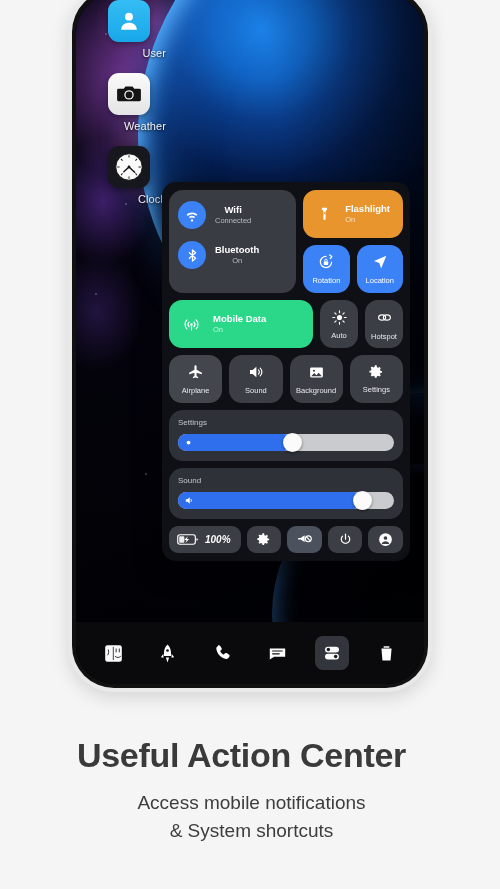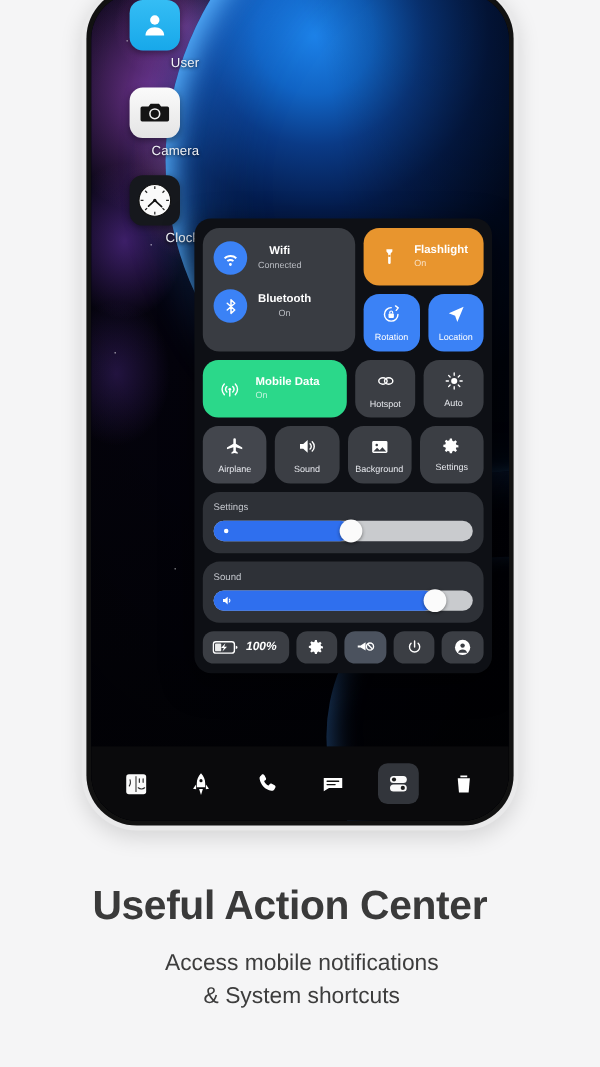--- a/index.html
+++ b/index.html
@@ -252,7 +252,7 @@
                 <circle cx="16" cy="17" r="3.9" fill="#141414"></circle>
               </svg>
             </div>
-            <div class="app-label">Camera</div>
+            <div class="app-label">Weather</div>
           </div>
 
           <div class="app">

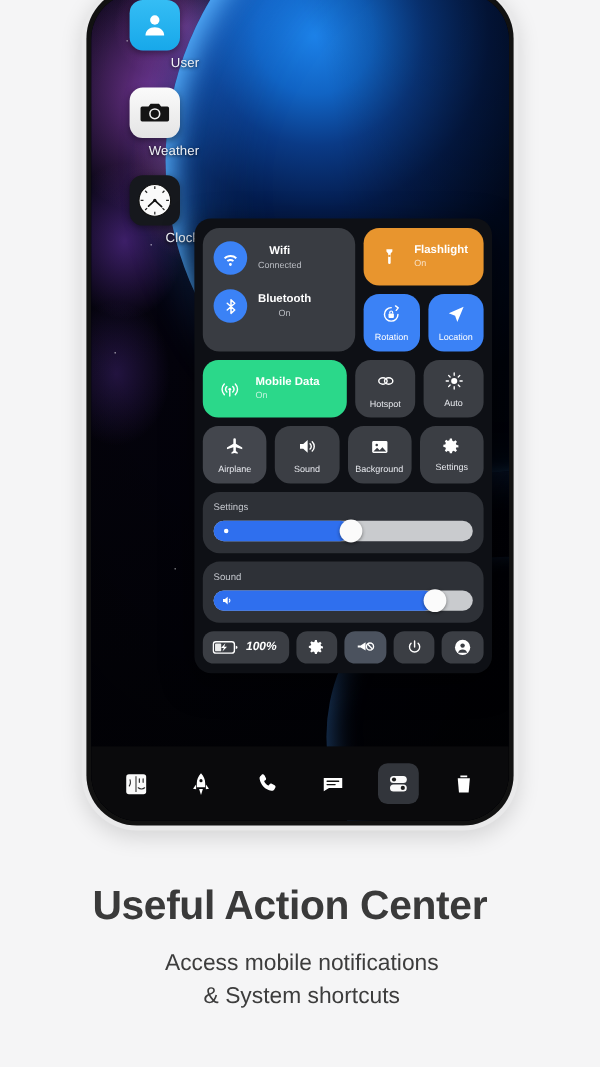--- a/index.html
+++ b/index.html
@@ -350,7 +350,7 @@
           </div>
 
           <div class="cc-row">
-            <div class="tile-wide" style="background:#2bd88a;width:120px">
+            <div class="tile-wide" style="background:#2bd88a;width:144px">
               <div>
                 <svg width="19" height="19" viewBox="0 0 24 24" fill="none" stroke="#fff" stroke-width="1.5" stroke-linecap="round">
                   <path d="M6.2 6.2a8 8 0 0 0 0 11.3M17.8 6.2a8 8 0 0 1 0 11.3"></path>

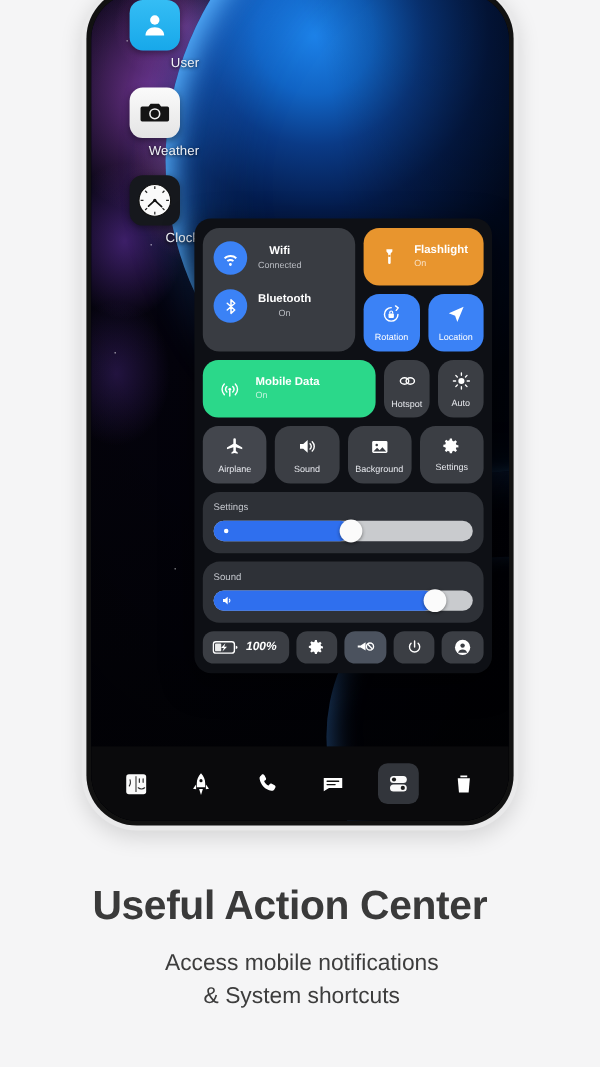--- a/index.html
+++ b/index.html
@@ -367,22 +367,22 @@
 
             <div class="tile-sq tile-dark">
               <div>
+                <svg width="17" height="17" viewBox="0 0 24 24" fill="none" stroke="#fff" stroke-width="1.6" stroke-linecap="round">
+                  <circle cx="12" cy="12" r="3.6" fill="#fff" stroke="none"></circle>
+                  <path d="M12 2.6v2.6M12 18.8v2.6M2.6 12h2.6M18.8 12h2.6M5.4 5.4l1.8 1.8M16.8 16.8l1.8 1.8M18.6 5.4l-1.8 1.8M7.2 16.8l-1.8 1.8"></path>
+                </svg>
+              </div>
+              <span class="ts-label">Auto</span>
+            </div>
+
+            <div class="tile-sq tile-dark">
+              <div>
                 <svg width="19" height="19" viewBox="0 0 24 24" fill="none" stroke="#fff" stroke-width="1.5">
                   <ellipse cx="9" cy="12" rx="4.4" ry="3.4"></ellipse>
                   <ellipse cx="15" cy="12" rx="4.4" ry="3.4"></ellipse>
                 </svg>
               </div>
               <span class="ts-label">Hotspot</span>
-            </div>
-
-            <div class="tile-sq tile-dark">
-              <div>
-                <svg width="17" height="17" viewBox="0 0 24 24" fill="none" stroke="#fff" stroke-width="1.6" stroke-linecap="round">
-                  <circle cx="12" cy="12" r="3.6" fill="#fff" stroke="none"></circle>
-                  <path d="M12 2.6v2.6M12 18.8v2.6M2.6 12h2.6M18.8 12h2.6M5.4 5.4l1.8 1.8M16.8 16.8l1.8 1.8M18.6 5.4l-1.8 1.8M7.2 16.8l-1.8 1.8"></path>
-                </svg>
-              </div>
-              <span class="ts-label">Auto</span>
             </div>
           </div>
 

